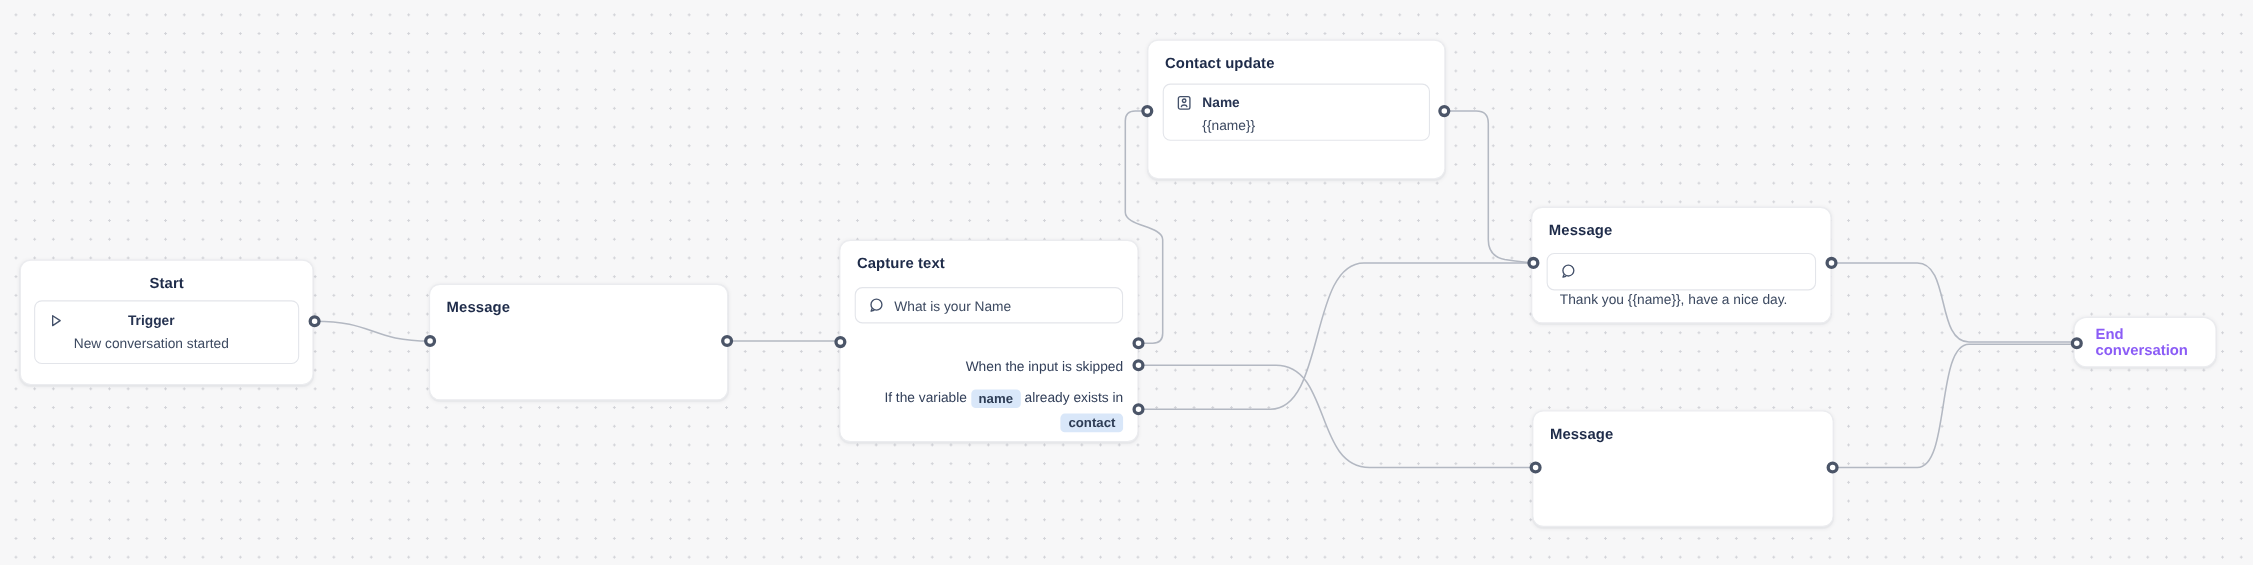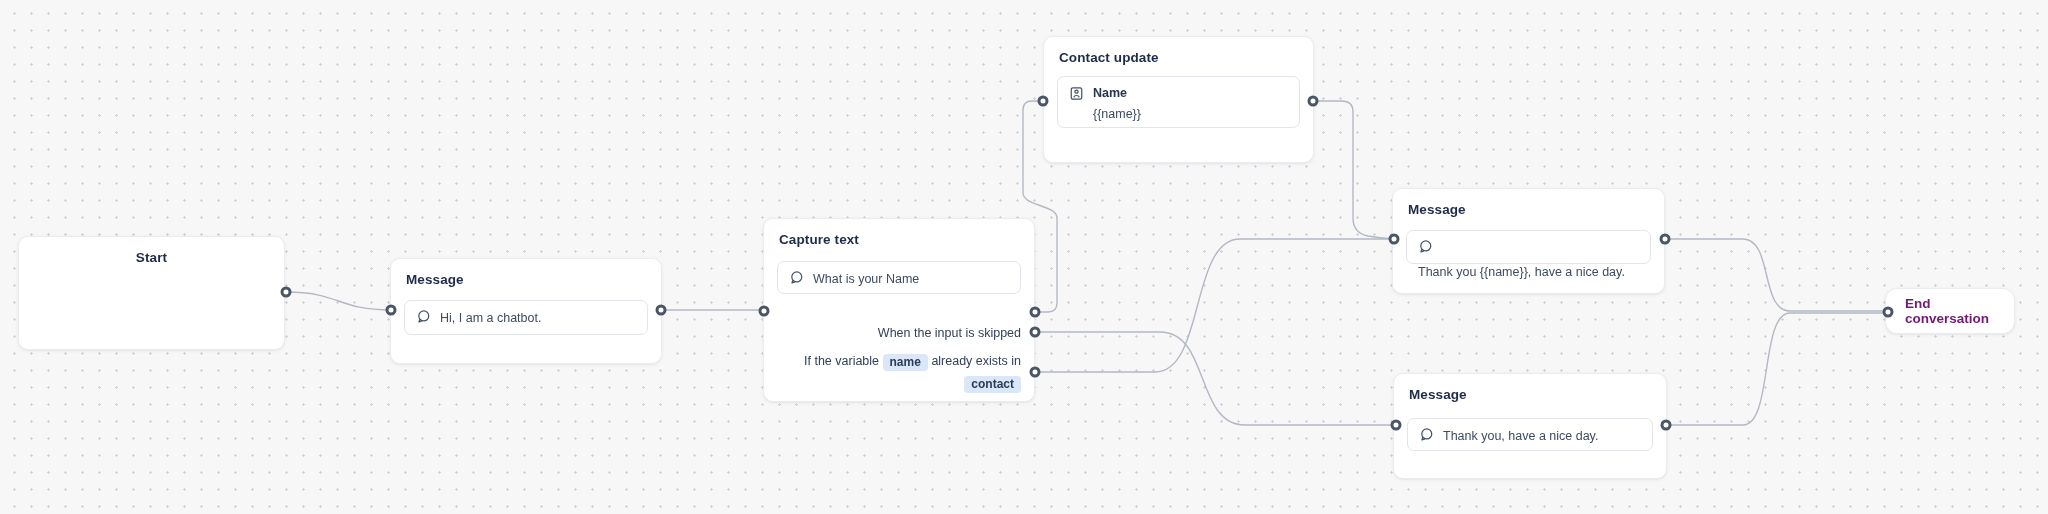--- a/index.html
+++ b/index.html
@@ -86,6 +86,17 @@
 
   <div class="node" style="left:18px; top:236px; width:267px; height:114px;text-align:center;">
     <div class="node-title">Start</div>
+    <div class="inner-card" style="margin-top:8px; height:58px; margin-left:12px; margin-right:12px; padding-top:10px;">
+      <span class="icon">
+        <svg viewBox="0 0 16 16">
+            <path d="M5.2 3.2 L12.5 8 L5.2 12.8 Z"></path>
+          </svg>
+      </span>
+      <span>
+        <div class="bold-line">Trigger</div>
+        <div class="sub-line">New conversation started</div>
+      </span>
+    </div>
   </div>
 
   <div class="node" style="left:390px; top:258px; width:272px; height:106px;">

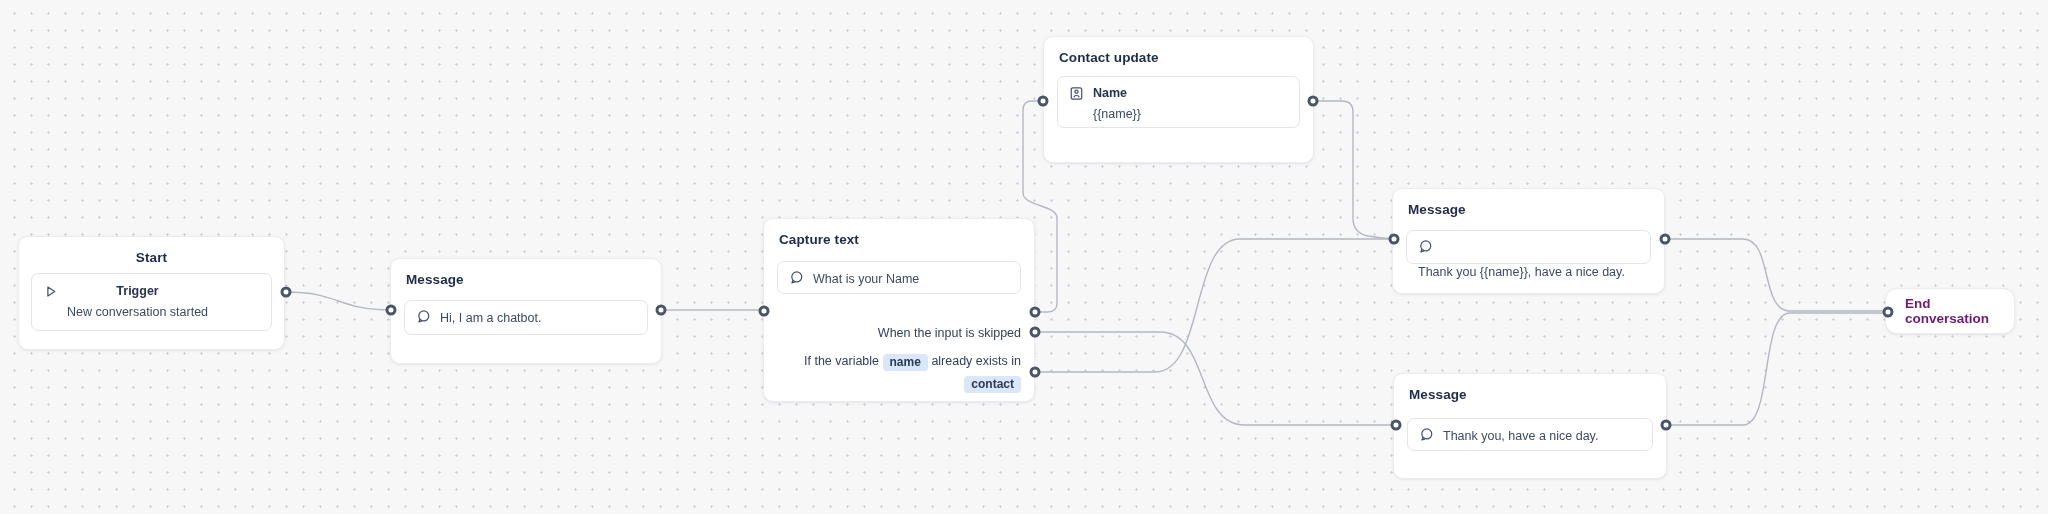--- a/index.html
+++ b/index.html
@@ -64,7 +64,7 @@
   }
   .end-node {
     display:flex; align-items:center;
-    font-size:13.5px; font-weight:bold; color:#701a75;
+    font-size:13.5px; font-weight:bold; color:#8b5cf6;
     padding-left:19px; border-radius:12px;
   }
 </style>

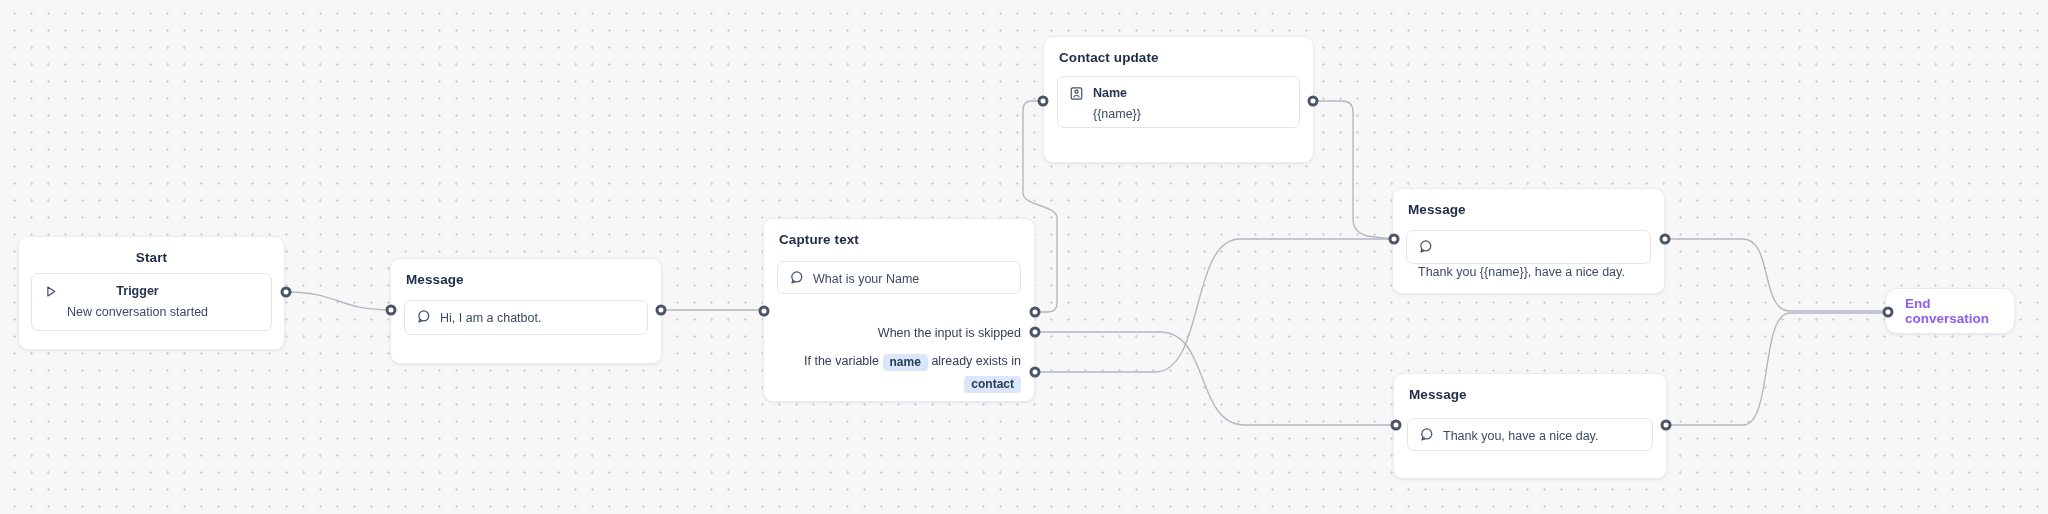--- a/index.html
+++ b/index.html
@@ -101,15 +101,6 @@
 
   <div class="node" style="left:390px; top:258px; width:272px; height:106px;">
     <div class="node-title">Message</div>
-    <div class="inner-card" style="margin-top:13px; height:35px;">
-      <span class="icon">
-        <svg viewBox="0 0 16 16">
-            <circle cx="8.3" cy="7.4" r="5.3"></circle>
-            <path d="M4 11.4 L3.1 13.8 L5.8 13"></path>
-          </svg>
-      </span>
-      <span class="txt">Hi, I am a chatbot.</span>
-    </div>
   </div>
 
   <div class="node" style="left:763px; top:218px; width:272px; height:184px;">

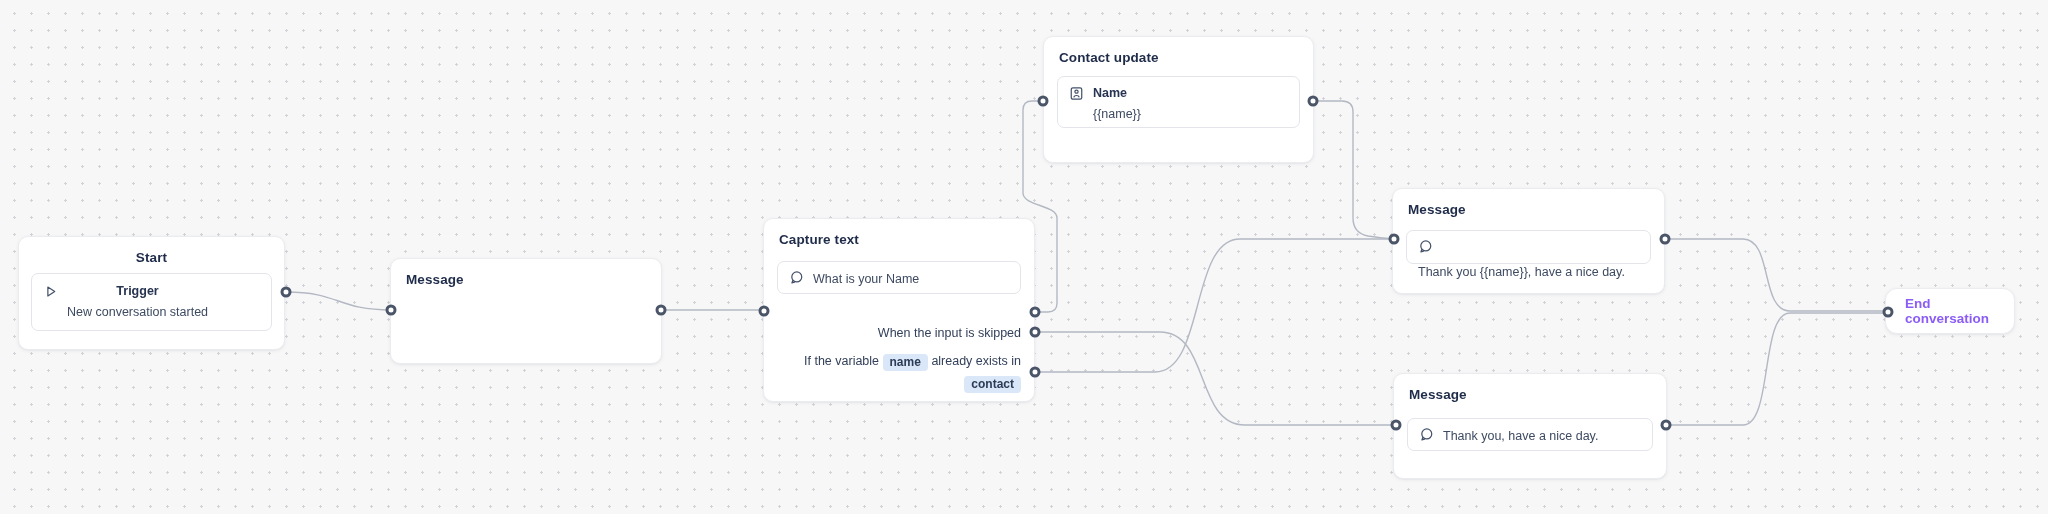--- a/index.html
+++ b/index.html
@@ -159,15 +159,6 @@
 
   <div class="node" style="left:1393px; top:373px; width:274px; height:106px;">
     <div class="node-title">Message</div>
-    <div class="inner-card" style="margin-top:16px; height:33px;">
-      <span class="icon">
-        <svg viewBox="0 0 16 16">
-            <circle cx="8.3" cy="7.4" r="5.3"></circle>
-            <path d="M4 11.4 L3.1 13.8 L5.8 13"></path>
-          </svg>
-      </span>
-      <span class="txt">Thank you, have a nice day.</span>
-    </div>
   </div>
 
   <div class="node end-node" style="left:1885px; top:288px; width:130px; height:46px;">

